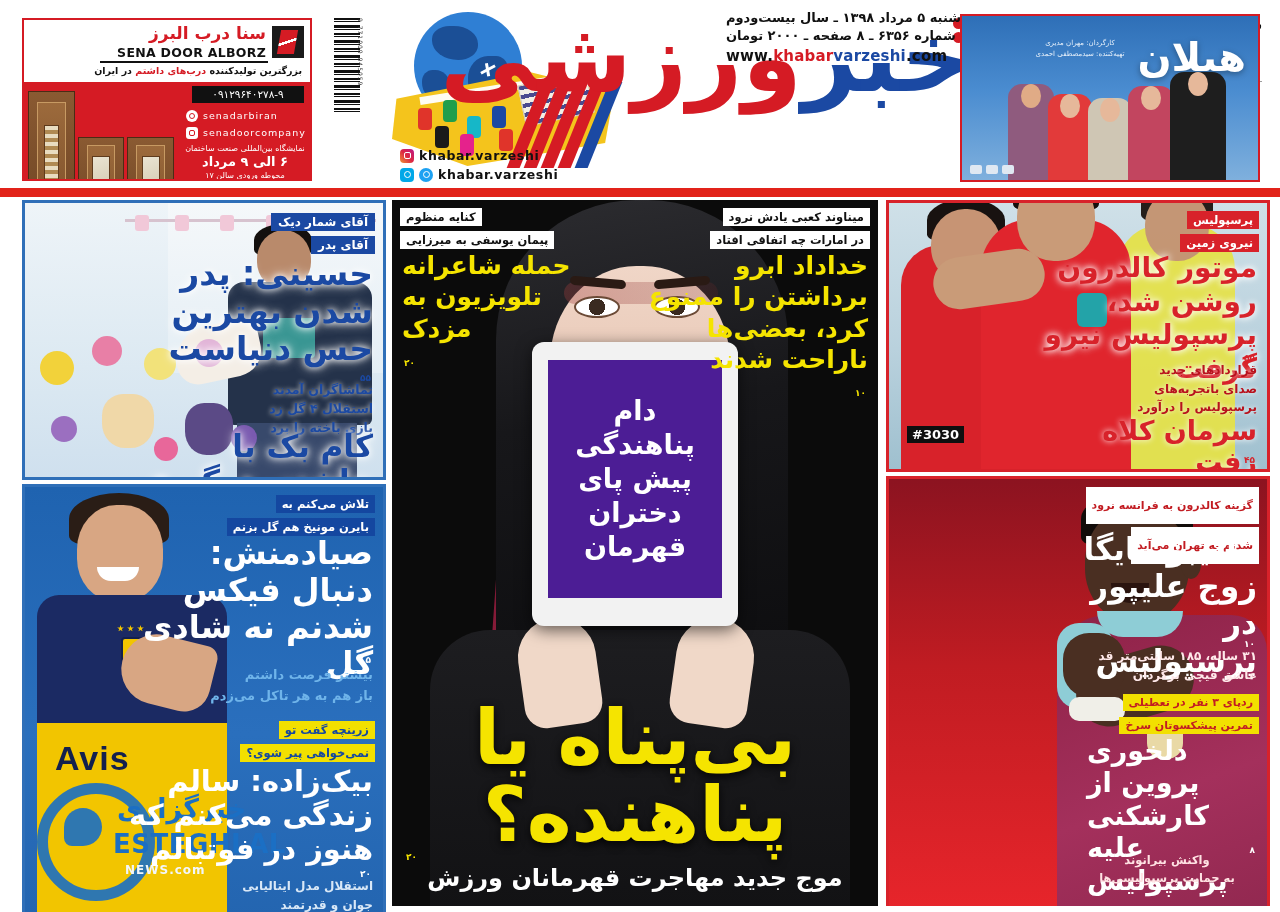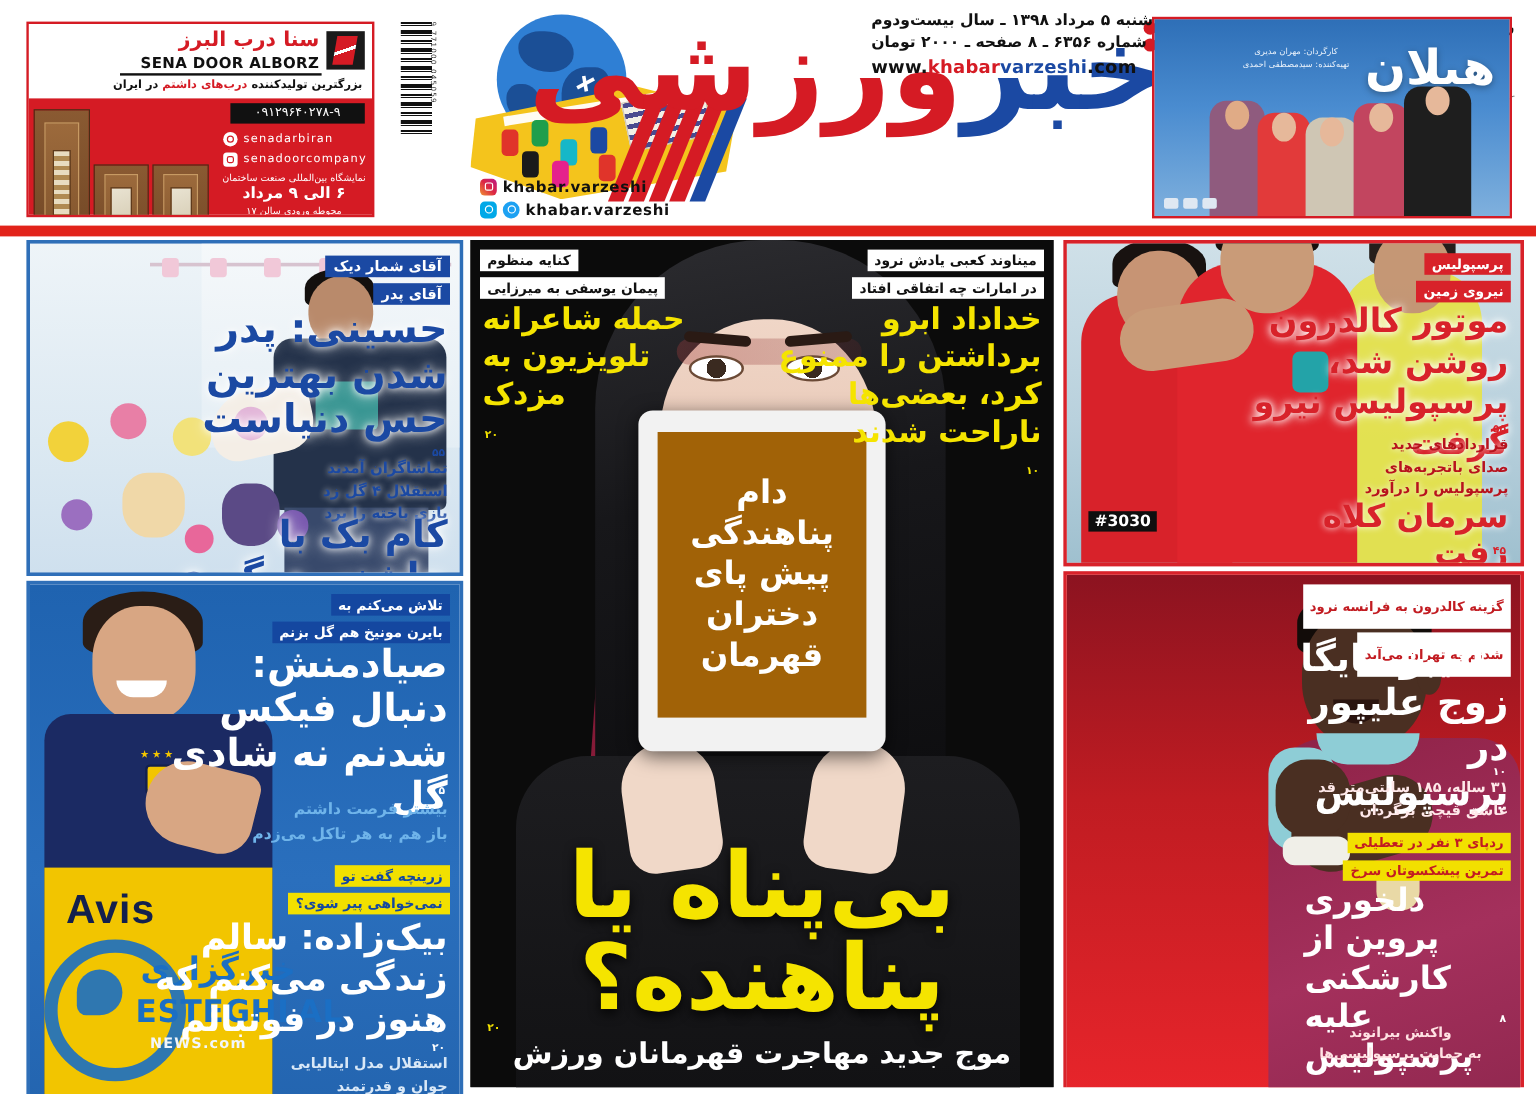--- a/index.html
+++ b/index.html
@@ -334,7 +334,7 @@
     border-radius:12px;box-shadow:0 4px 16px rgba(0,0,0,.6);
   }
   .tablet-screen{
-    position:absolute;left:16px;top:18px;right:16px;bottom:28px;background:#a16207;
+    position:absolute;left:16px;top:18px;right:16px;bottom:28px;background:#4c1d95;
     display:flex;align-items:center;justify-content:flex-start;
   }
   .tablet-text{

